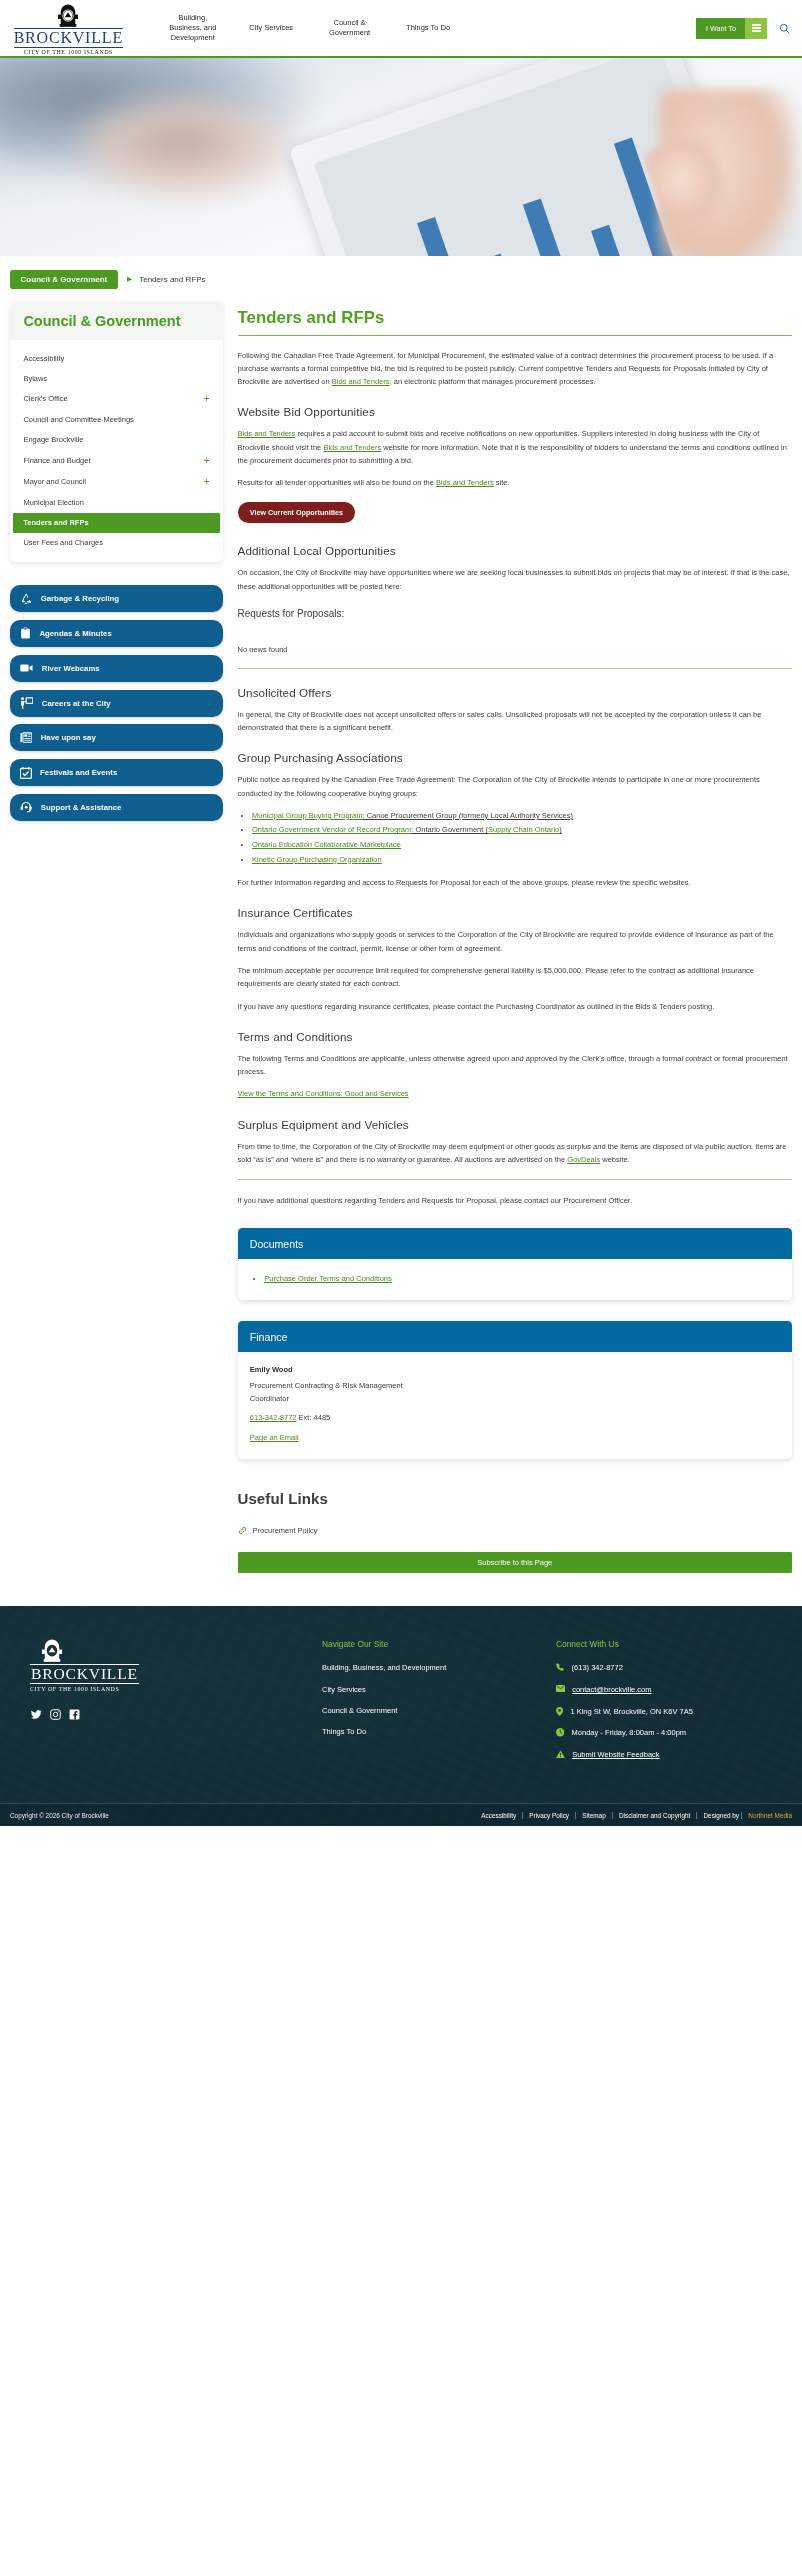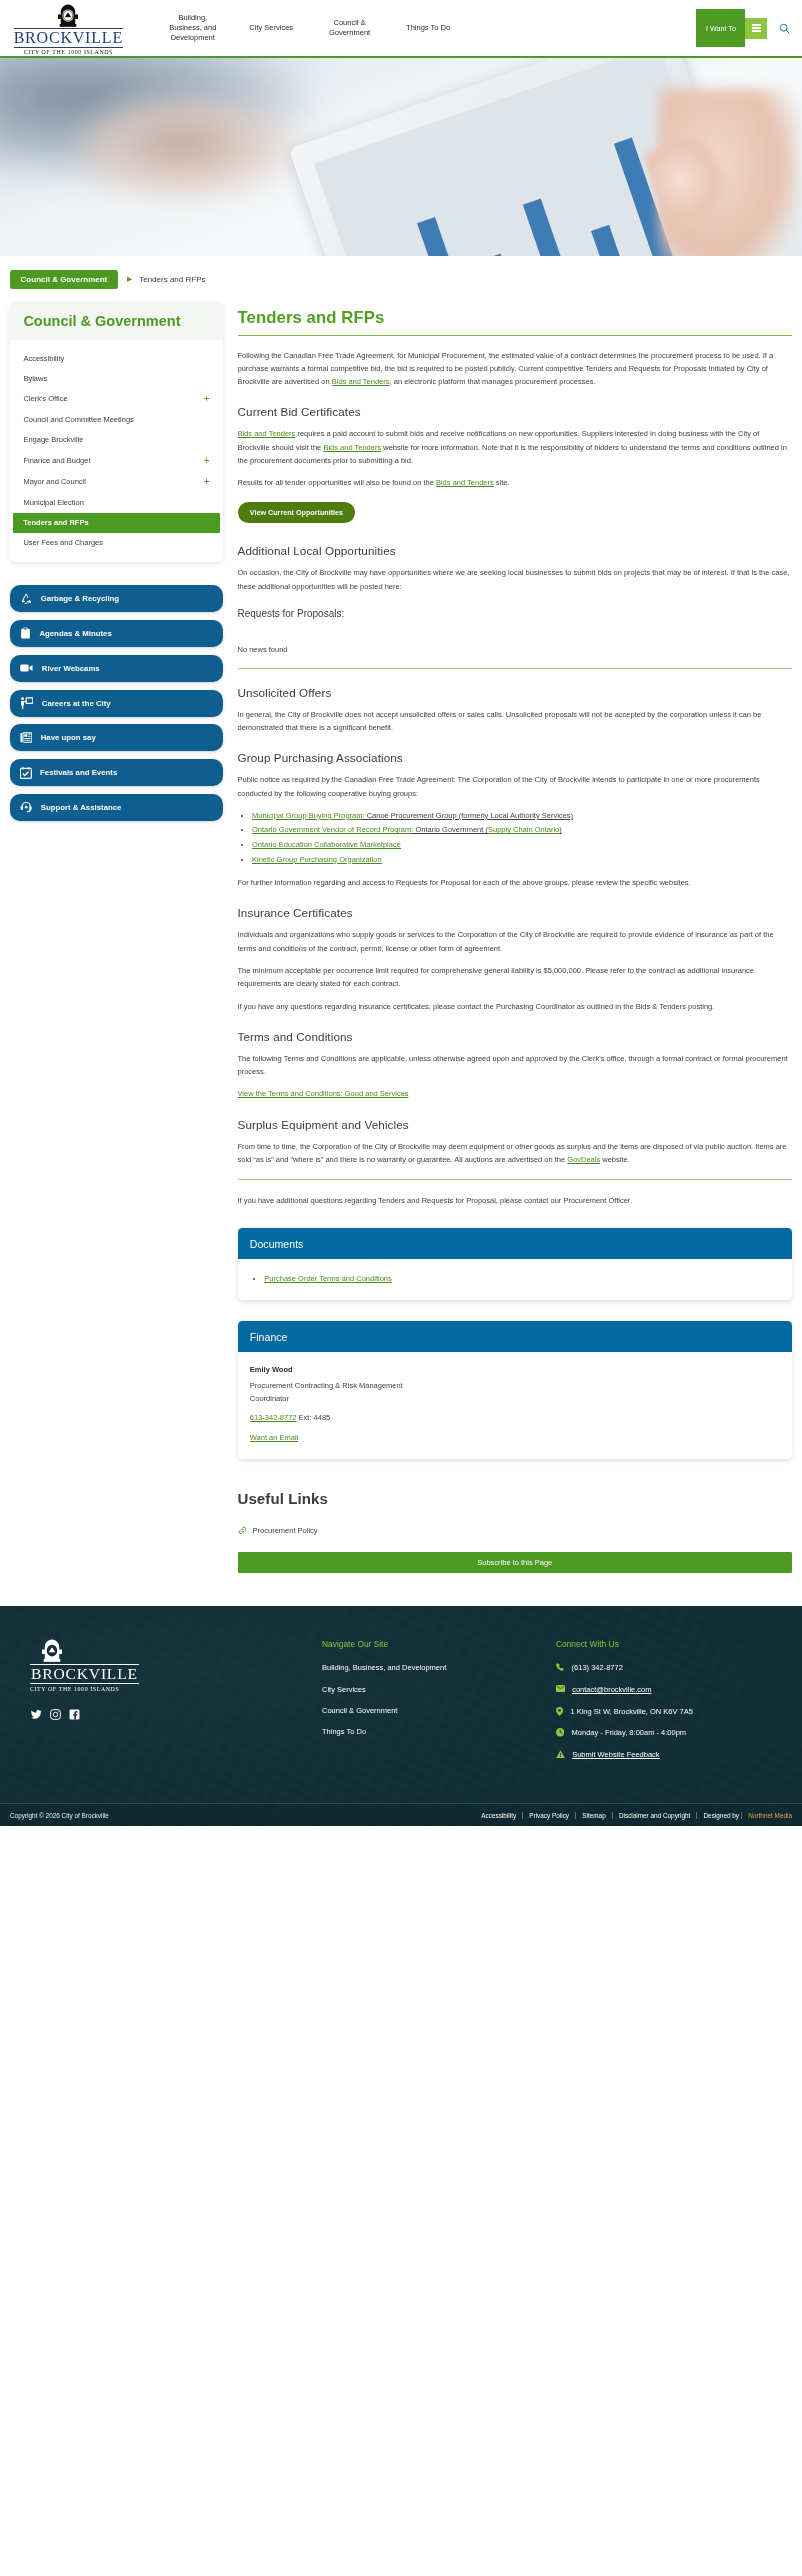--- a/index.html
+++ b/index.html
@@ -73,7 +73,7 @@
     padding: 5px 9.5px;
     display: flex;
     align-items: center;
-    height: 38px;
+    height: 21px;
     cursor: pointer;
   }
   .hamburger-btn {

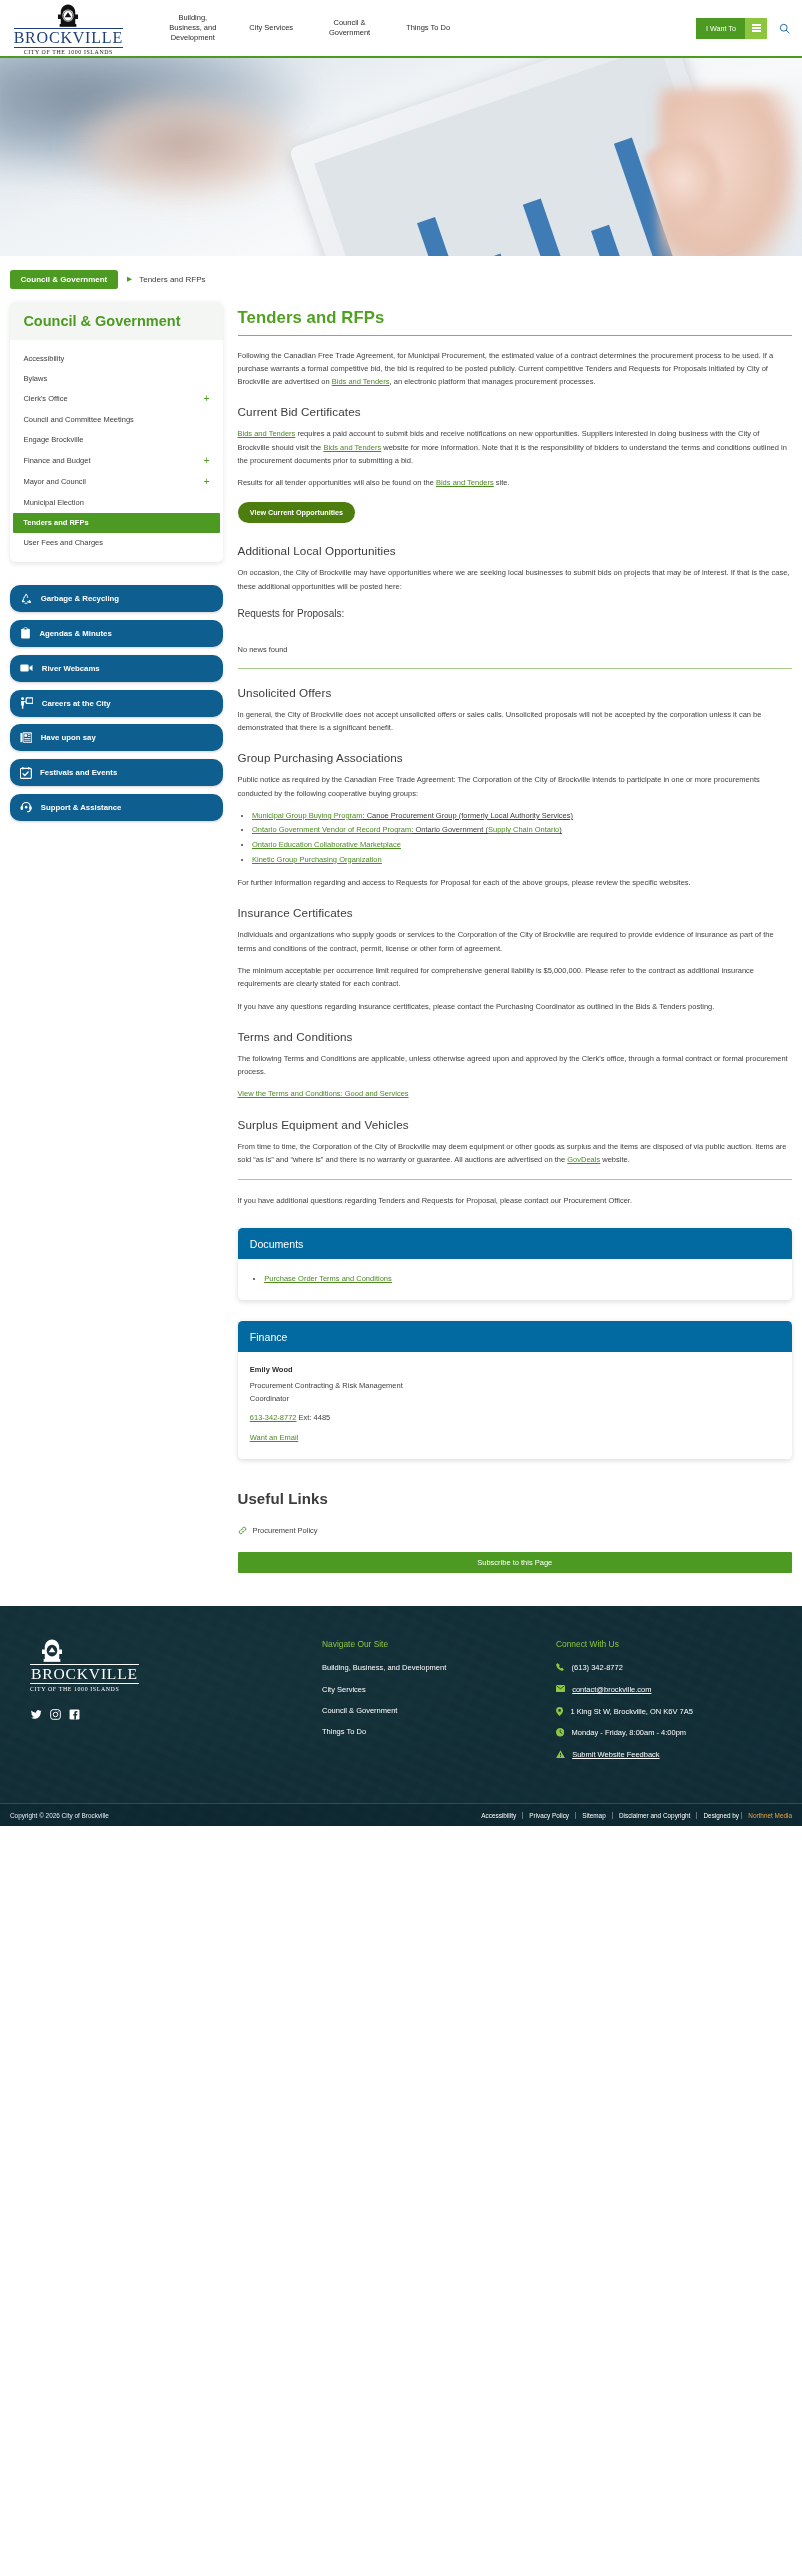--- a/index.html
+++ b/index.html
@@ -523,7 +523,7 @@
       <span>Following the Canadian Free Trade Agreement, for Municipal Procurement, the estimated value of a contract determines the procurement process to be used. If a purchase warrants a formal competitive bid, the bid is required to be posted publicly. Current competitive Tenders and Requests for Proposals initiated by City of Brockville are advertised on </span><a class="inline" href="#">Bids and Tenders</a><span>, an electronic platform that manages procurement processes.</span>
     </p>
 
-    <h2>Current Bid Certificates</h2>
+    <h2>Website Bid Opportunities</h2>
     <p>
       <a class="inline" href="#">Bids and Tenders</a><span> requires a paid account to submit bids and receive notifications on new opportunities. Suppliers interested in doing business with the City of Brockville should visit the </span><a class="inline" href="#">Bids and Tenders</a><span> website for more information. Note that it is the responsibility of bidders to understand the terms and conditions outlined in the procurement documents prior to submitting a bid.</span>
     </p>

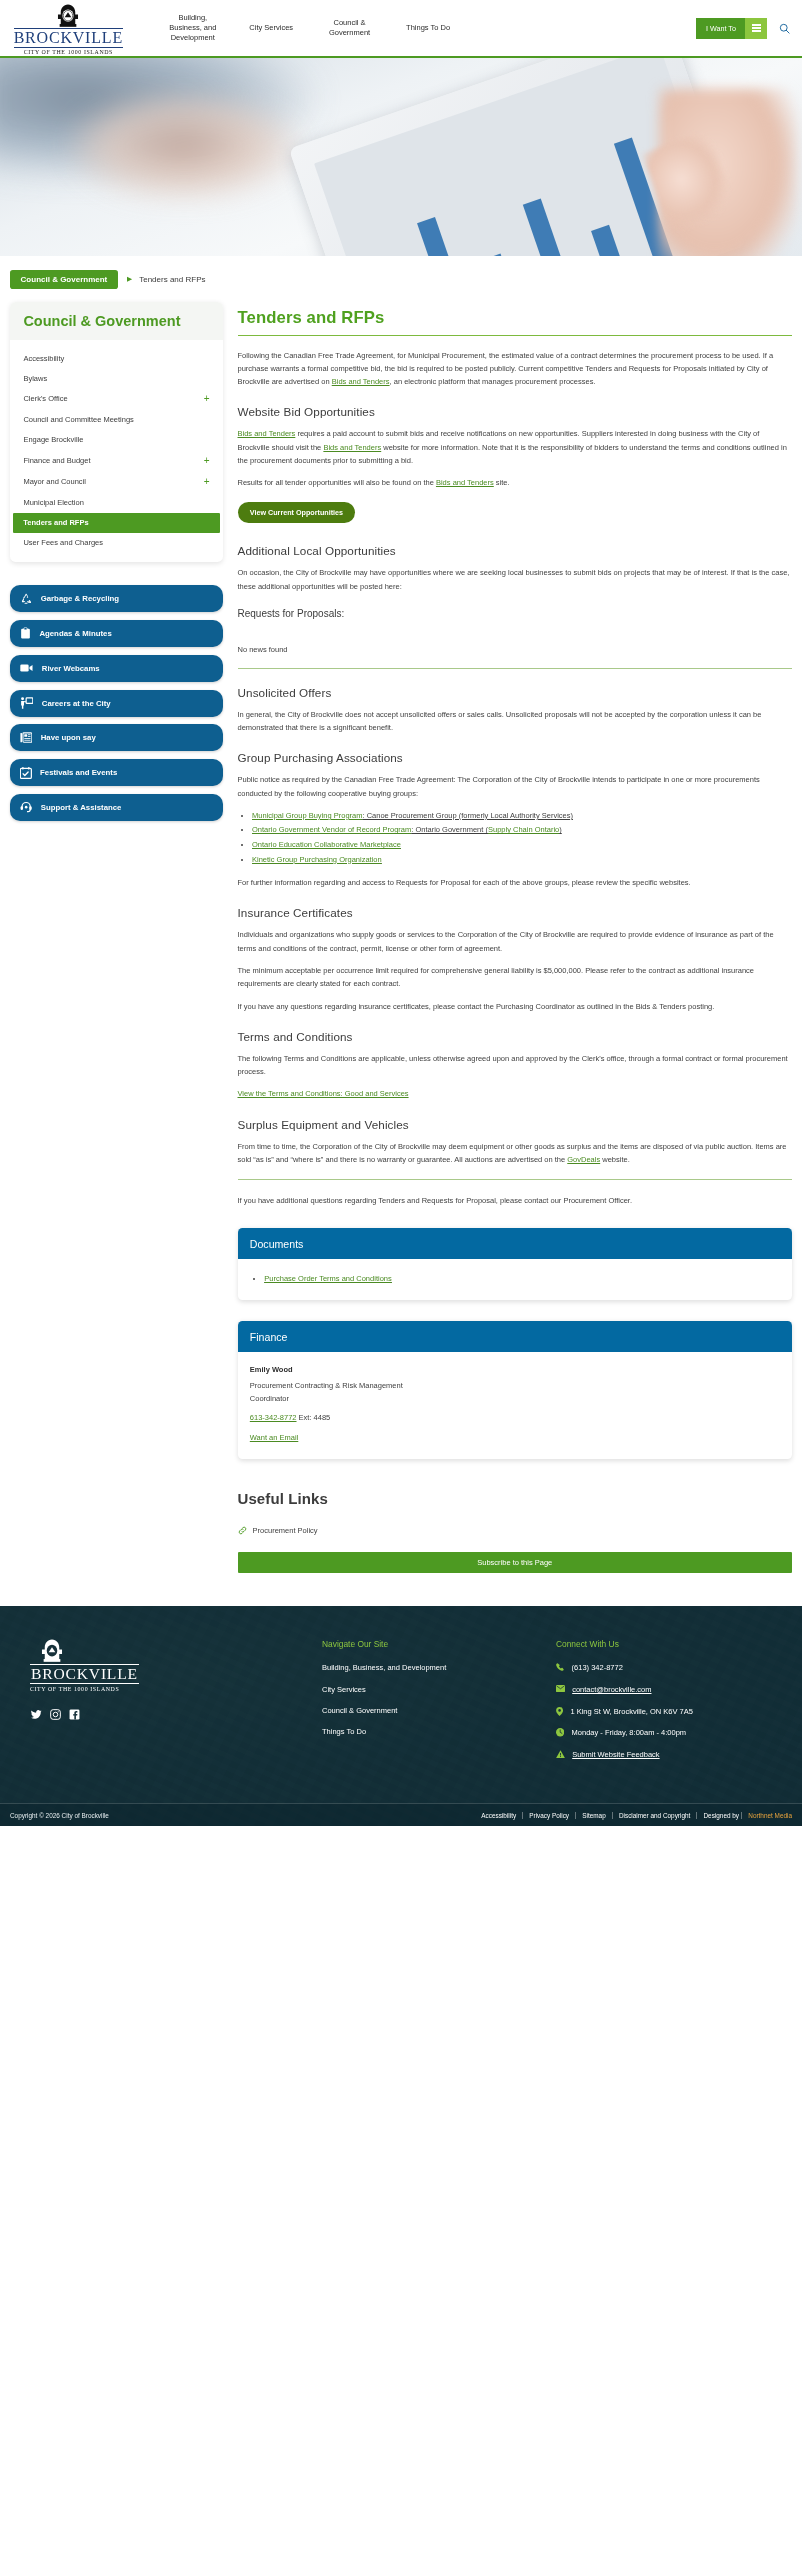--- a/index.html
+++ b/index.html
@@ -245,7 +245,7 @@
   }
   .btn-blue {
     display: inline-block;
-    background:#4d7c0f; color:#ffffff;
+    background:#7f1d1d; color:#ffffff;
     font-size: 7.2px; font-weight: 600;
     padding: 6.1px 12.3px; border-radius: 12.3px;
     margin: 3.3px 0 4.5px; cursor:pointer;

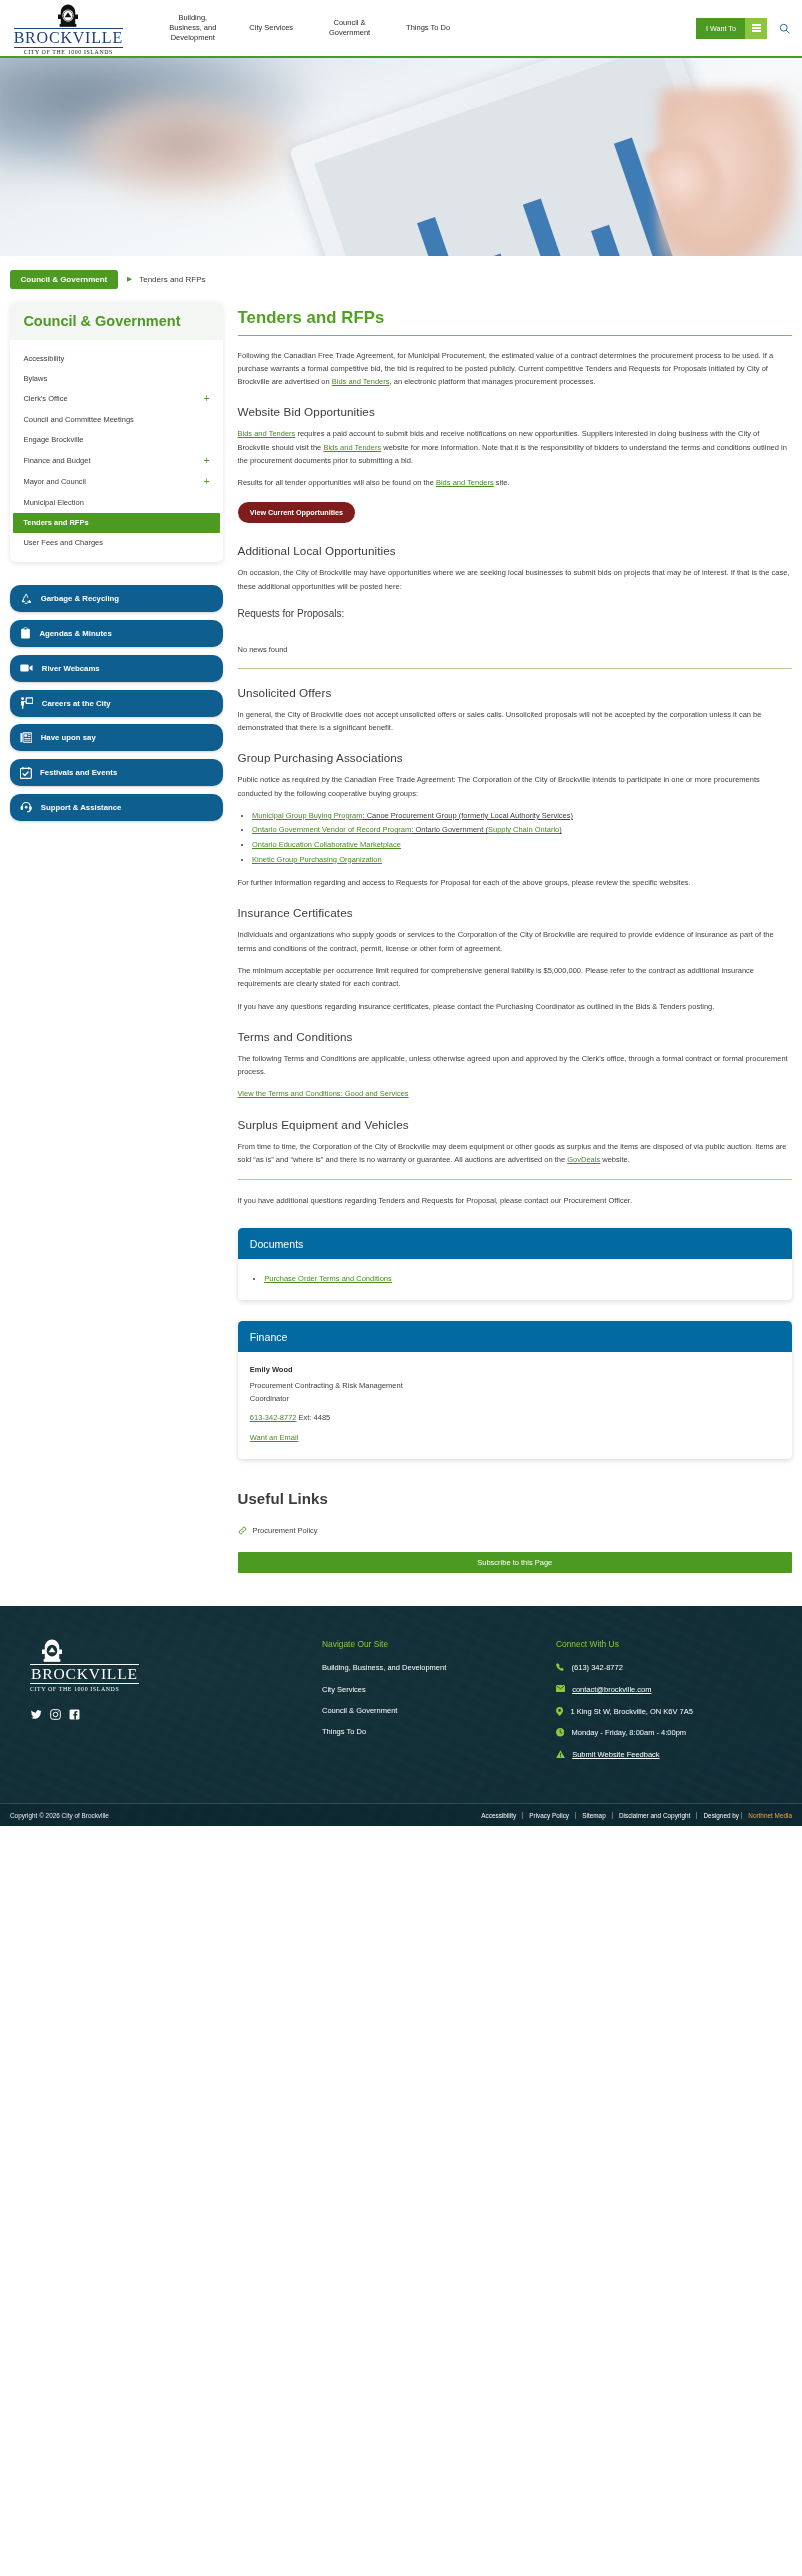--- a/index.html
+++ b/index.html
@@ -603,7 +603,7 @@
           <a class="inline" href="#">613-342-8772</a><span> Ext: 4485</span>
         </div>
         <div class="contact-line contact-spaced">
-          <a class="inline" href="#">Want an Email</a>
+          <a class="inline" href="#">Page an Email</a>
         </div>
       </div>
     </section>

